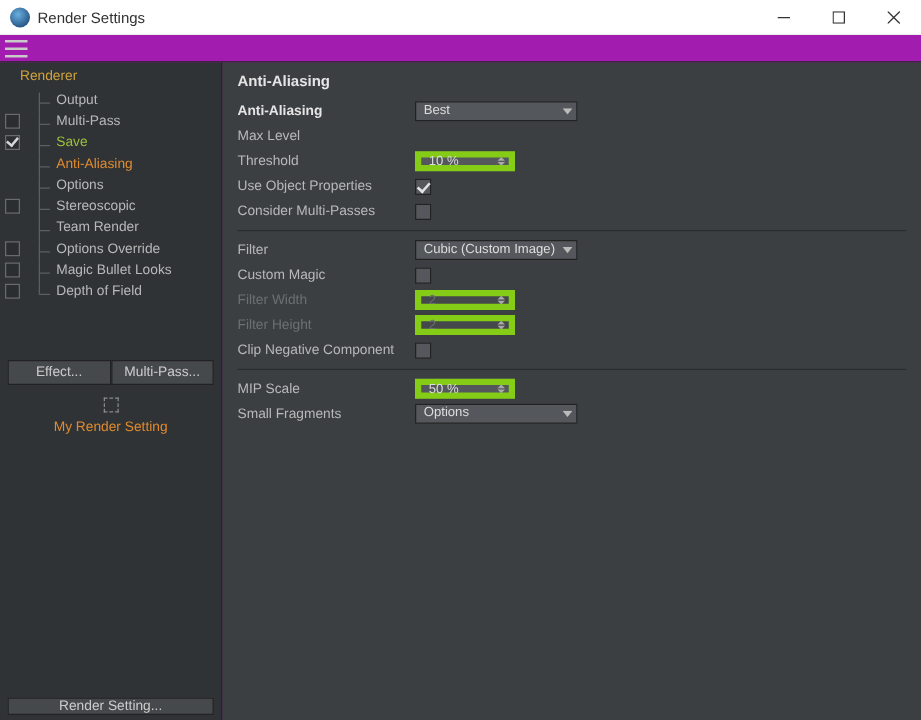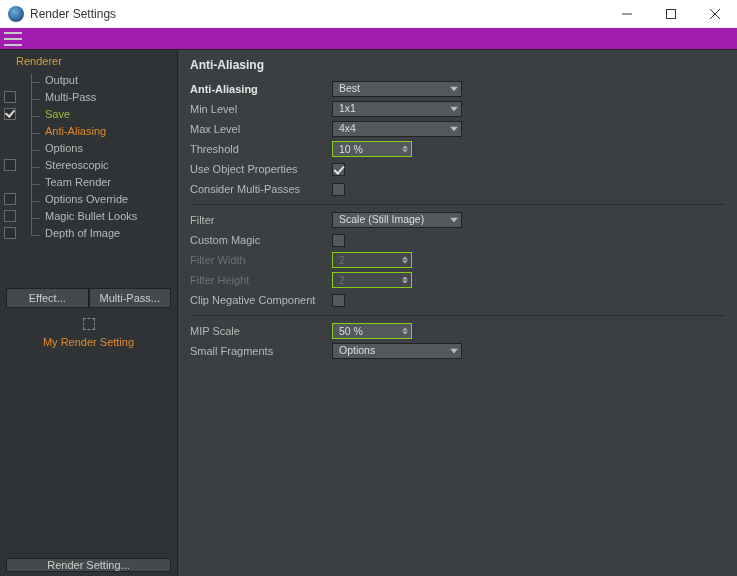--- a/index.html
+++ b/index.html
@@ -180,19 +180,6 @@
           </div>
         </div>
 
-      <div class="prow">
-          <span class="plabel">Min Level</span>
-        <div class="pctrl">
-            <div class="dd">
-              <span>1x1</span>
-              <span class="chev">
-                <svg width="8" height="5">
-                  <polygon points="0,0 8,0 4,5" fill="#bbb"></polygon>
-                </svg>
-              </span>
-            </div>
-          </div>
-        </div>
 
       <div class="prow">
           <span class="plabel">Max Level</span>

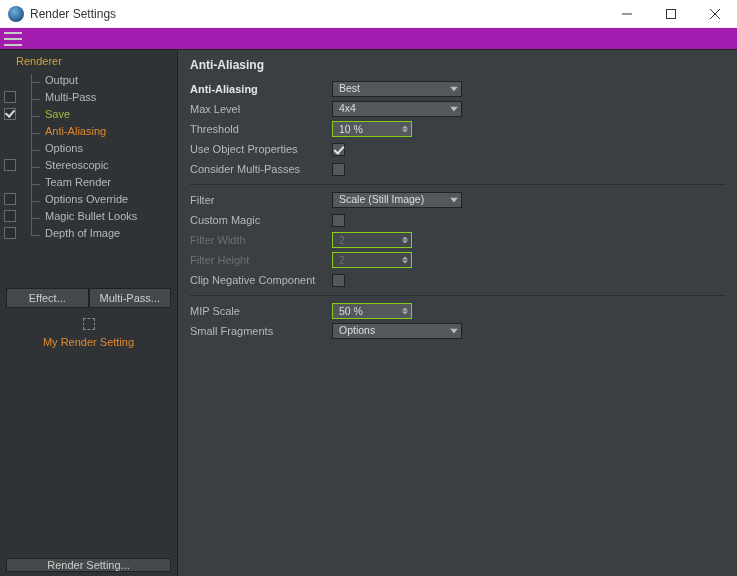--- a/index.html
+++ b/index.html
@@ -183,16 +183,6 @@
 
       <div class="prow">
           <span class="plabel">Max Level</span>
-        <div class="pctrl">
-            <div class="dd">
-              <span>4x4</span>
-              <span class="chev">
-                <svg width="8" height="5">
-                  <polygon points="0,0 8,0 4,5" fill="#bbb"></polygon>
-                </svg>
-              </span>
-            </div>
-          </div>
         </div>
 
       <div class="prow">

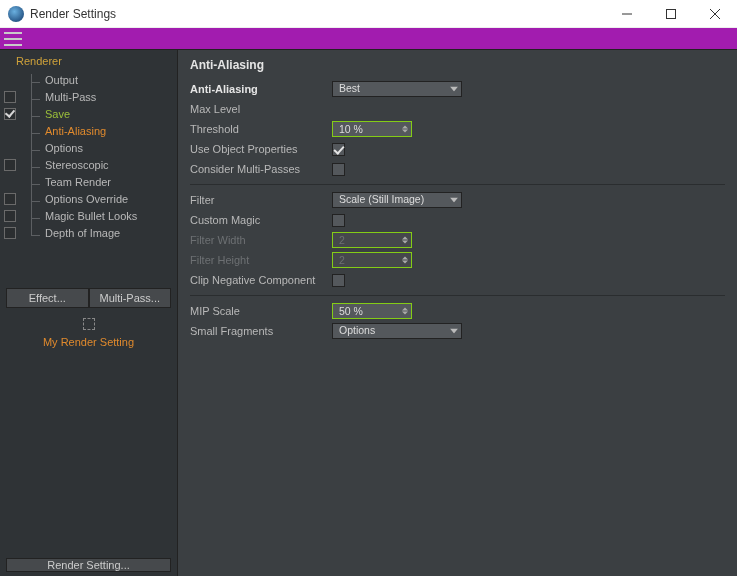--- a/index.html
+++ b/index.html
@@ -48,7 +48,7 @@
 .sep { height: 1px; background: #2a2d2f; margin: 6px 0; }
 .dd { position: relative; height: 16px; width: 100%; background: #54585c; border: 1px solid #222; display: flex; align-items: flex-start; padding: 0 16px 0 6px; color: #ddd; font-size: 10.5px; }
 .dd .chev, .num .spin { position: absolute; right: 3px; top: 50%; transform: translateY(-50%); }
-.num { position: relative; height: 16px; width: 80px; background: #54585c; border: 1px solid #84cc16; display: flex; align-items: center; padding: 0 16px 0 6px; color: #ddd; font-size: 10.5px; }
+.num { position: relative; height: 16px; width: 80px; background: #54585c; border: 5px solid #84cc16; display: flex; align-items: center; padding: 0 16px 0 6px; color: #ddd; font-size: 10.5px; }
 .num.dis { background: #45484b; color: #6d7073; }
 .spin { display: flex; flex-direction: column; gap: 1px; }
 .spin i { width: 0; height: 0; border-left: 3px solid transparent; border-right: 3px solid transparent; }

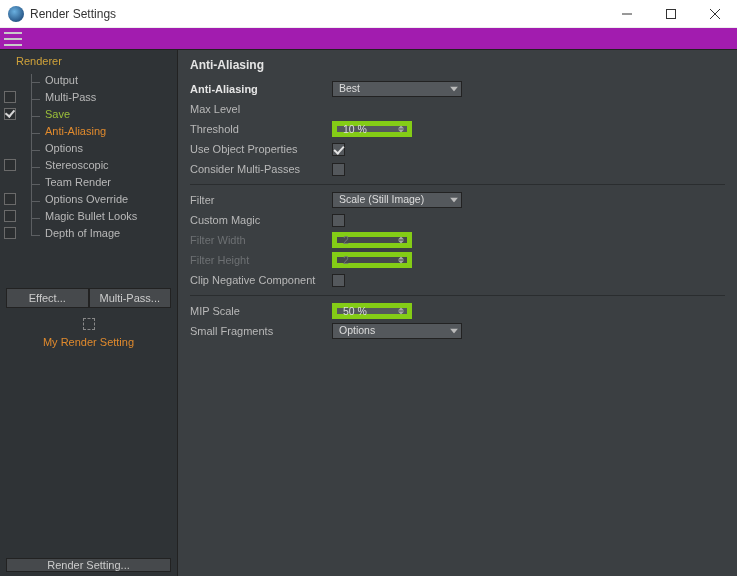--- a/index.html
+++ b/index.html
@@ -214,7 +214,7 @@
           <span class="plabel">Filter</span>
         <div class="pctrl">
             <div class="dd">
-              <span>Scale (Still Image)</span>
+              <span>Cubic (Custom Image)</span>
               <span class="chev">
                 <svg width="8" height="5">
                   <polygon points="0,0 8,0 4,5" fill="#bbb"></polygon>

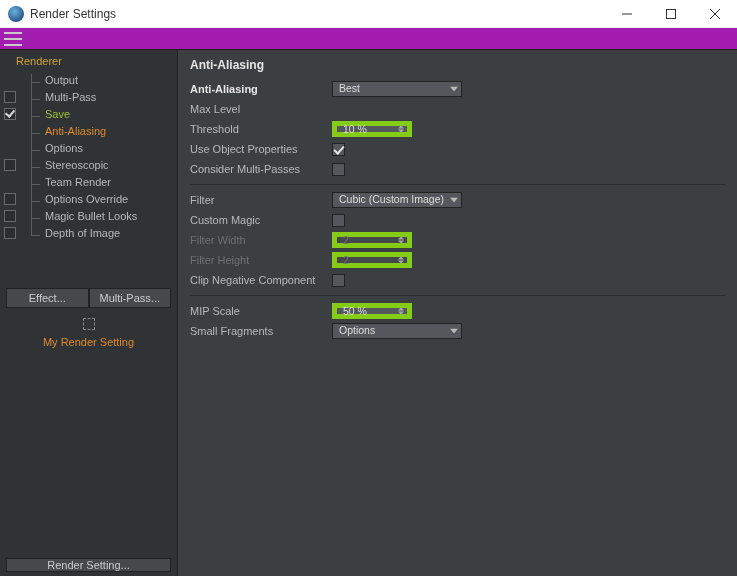--- a/index.html
+++ b/index.html
@@ -145,7 +145,7 @@
         <div class="tree-row">
             <span class="chk"></span>
             <span class="branch last"></span>
-            <span class="titem">Depth of Image</span>
+            <span class="titem">Depth of Field</span>
           </div>
       </div>
 

